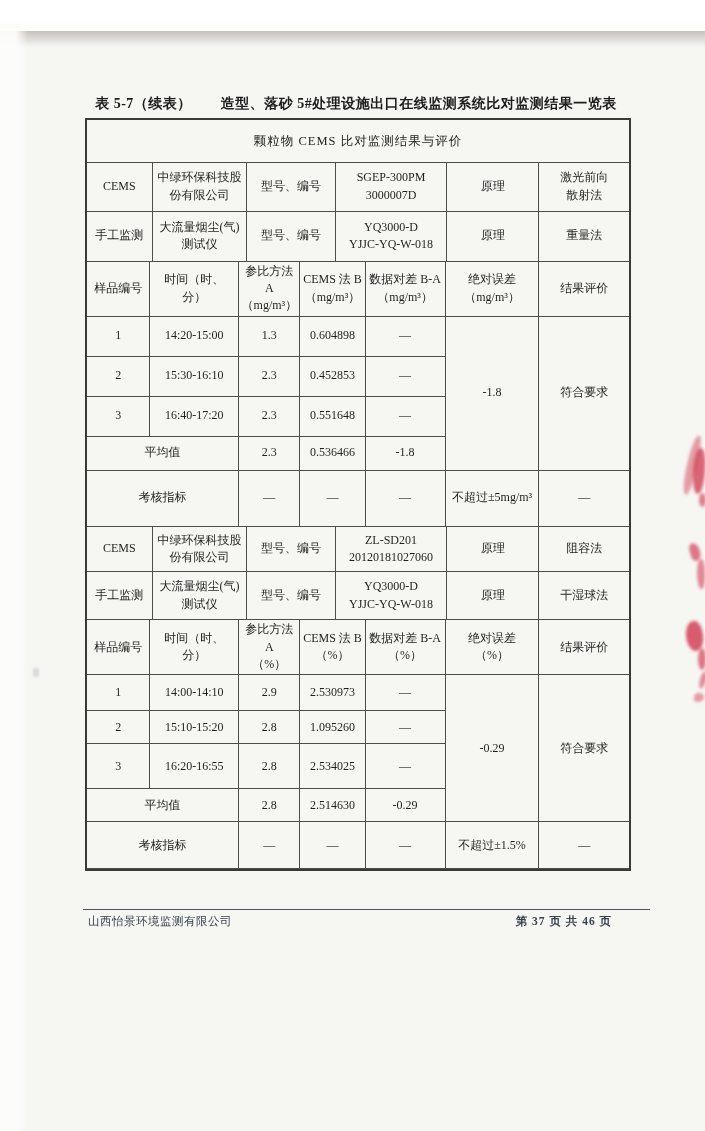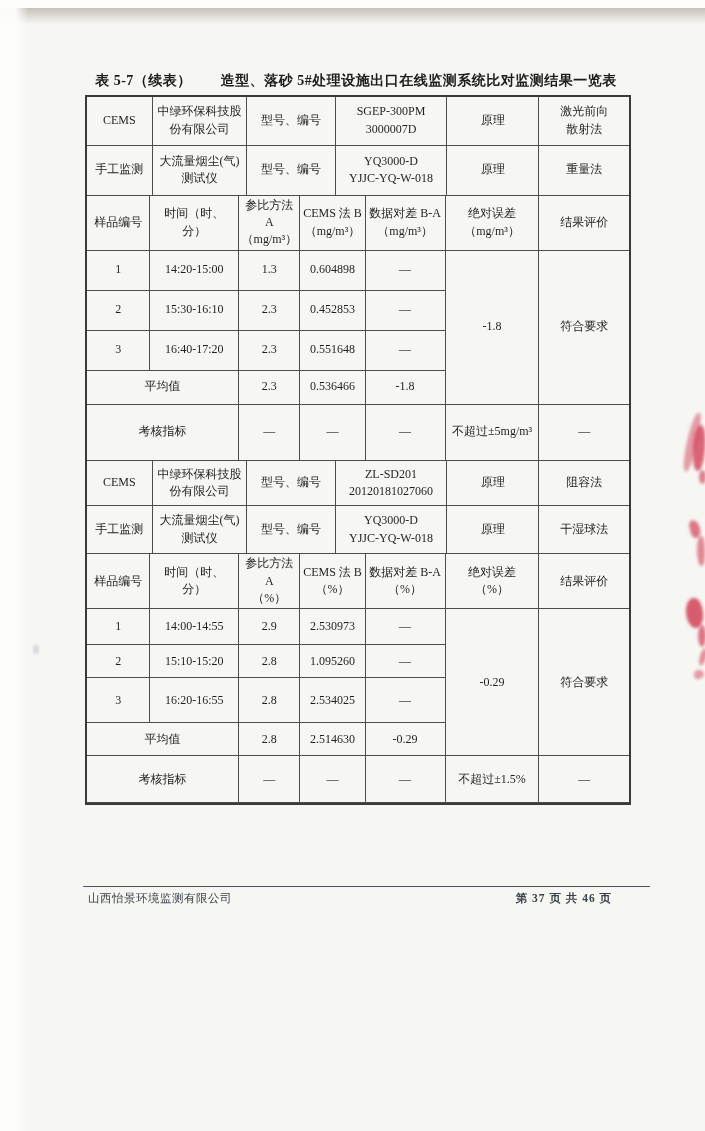--- a/index.html
+++ b/index.html
@@ -15,6 +15,7 @@
     position:absolute;inset:0;
     background:#f6f6f3;
     overflow:hidden;
+    margin-top:23px;
   }
   
   .edge-top-white{position:absolute;left:0;top:0;width:705px;height:8px;background:#fdfdfc;}

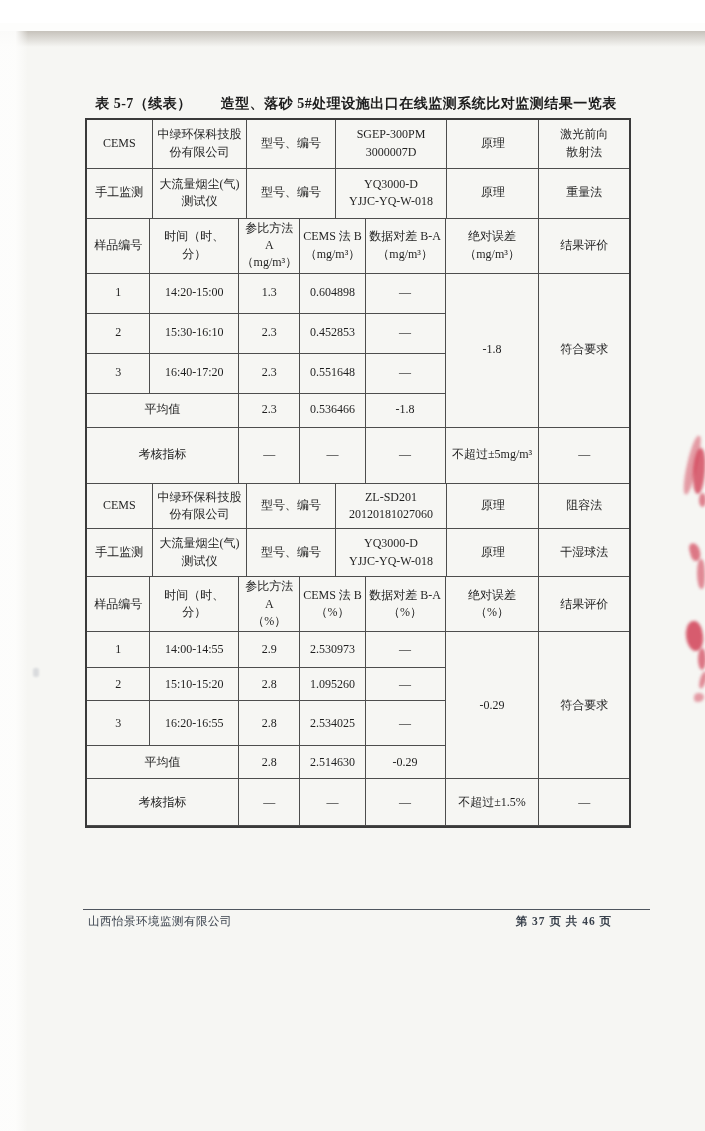--- a/index.html
+++ b/index.html
@@ -71,6 +71,7 @@
 
   <div class="wrap">
 
+    <div class="sec-title" style="height:42px">颗粒物 CEMS 比对监测结果与评价</div>
 
     <table class="inner equip">
       <colgroup>

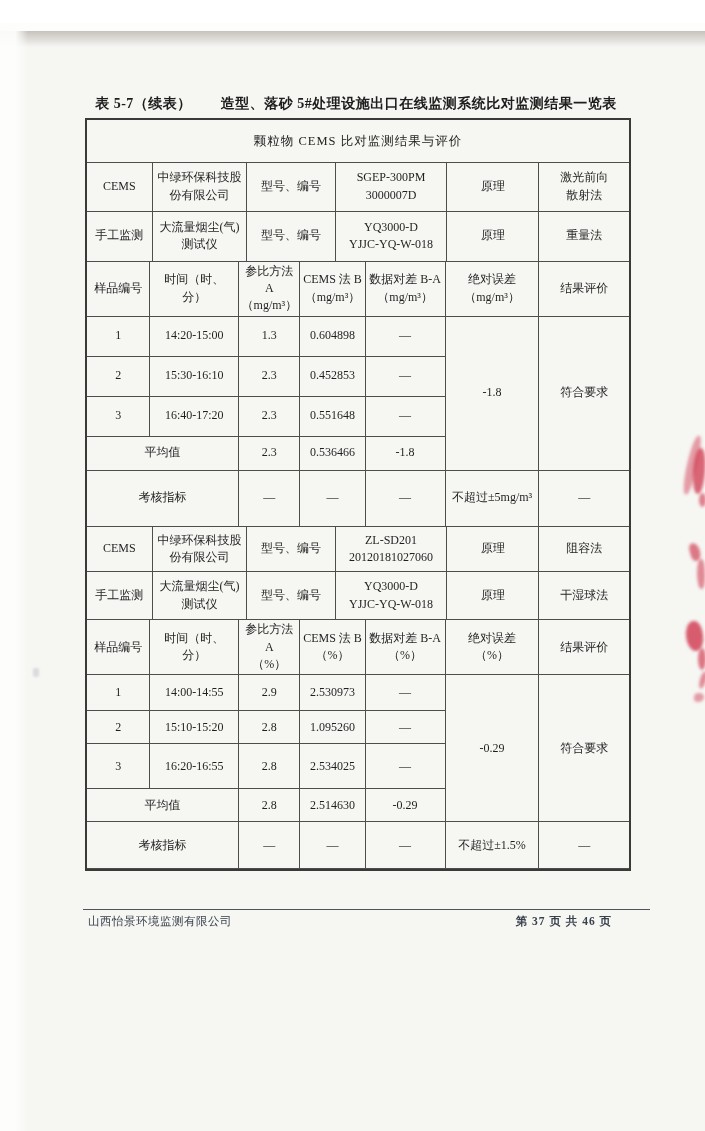--- a/index.html
+++ b/index.html
@@ -231,7 +231,7 @@
       </tr>
       <tr style="height:36px">
         <td>1</td>
-        <td>14:00-14:55</td>
+        <td>14:00-14:10</td>
         <td>2.9</td>
         <td>2.530973</td>
         <td>—</td>

